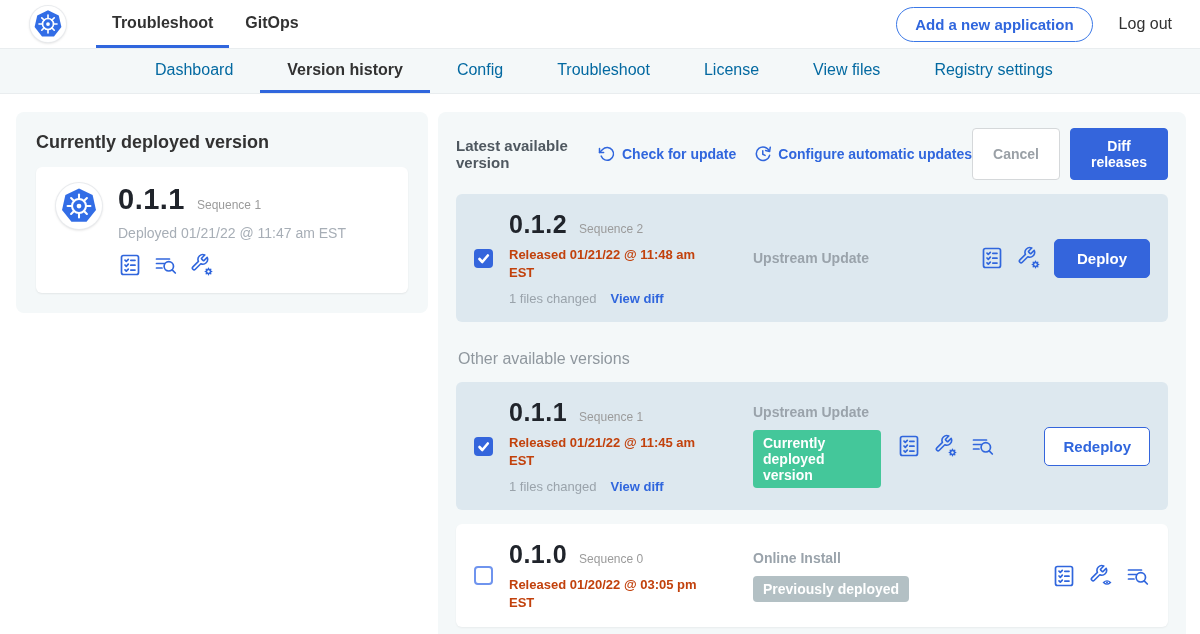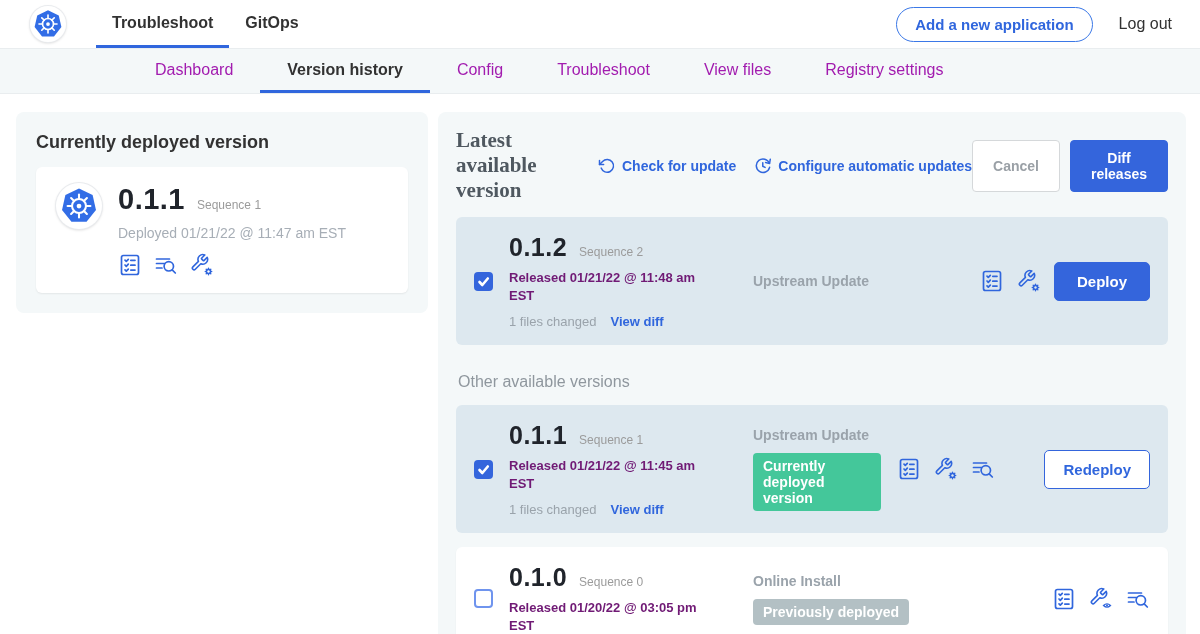--- a/index.html
+++ b/index.html
@@ -23,7 +23,7 @@
   
   .sub-nav { height:46px; background:#f4f8f9; border-top:1px solid #e9edef; border-bottom:1px solid #e9edef;
     display:flex; align-items:stretch; padding-left:128px; }
-  .sub-tab { display:flex; align-items:center; padding:0 27px; font-size:16px; color:#a21caf;
+  .sub-tab { display:flex; align-items:center; padding:0 27px; font-size:16px; color:#0369a1;
     border-bottom:3px solid transparent; cursor:pointer; white-space:nowrap; }
   .sub-tab.active { color:#323232; font-weight:700; border-bottom-color:#3066dd; }
 

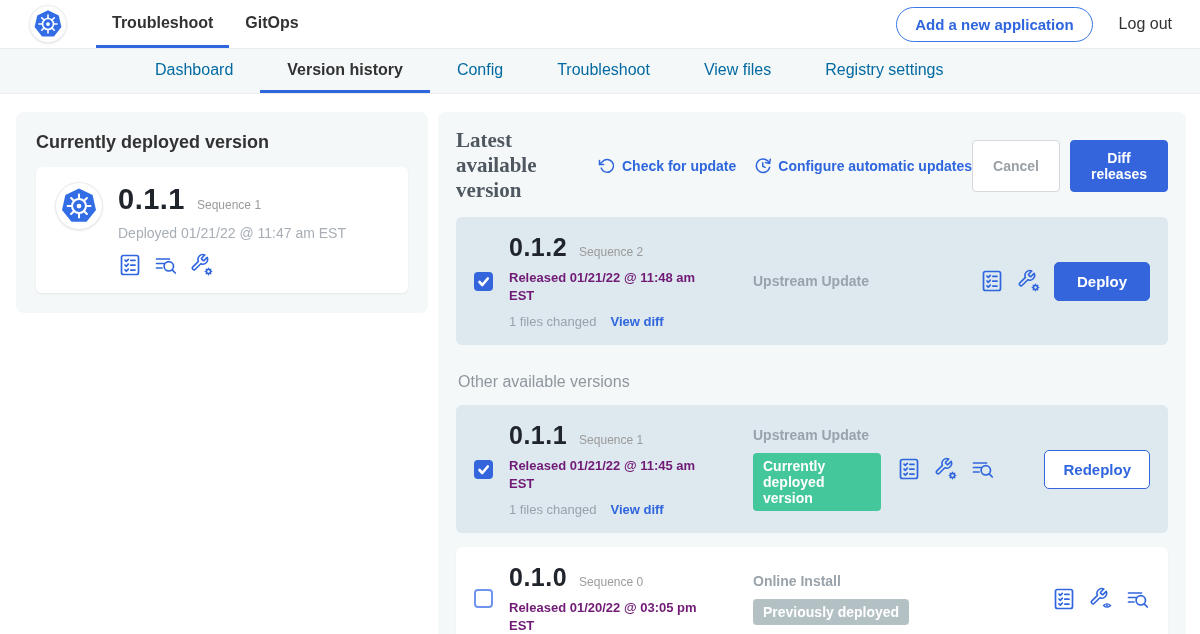--- a/index.html
+++ b/index.html
@@ -171,6 +171,7 @@
   <span class="sub-tab active">Version history</span>
   <span class="sub-tab">Config</span>
   <span class="sub-tab">Troubleshoot</span>
+  <span class="sub-tab">License</span>
   <span class="sub-tab">View files</span>
   <span class="sub-tab">Registry settings</span>
 </nav>

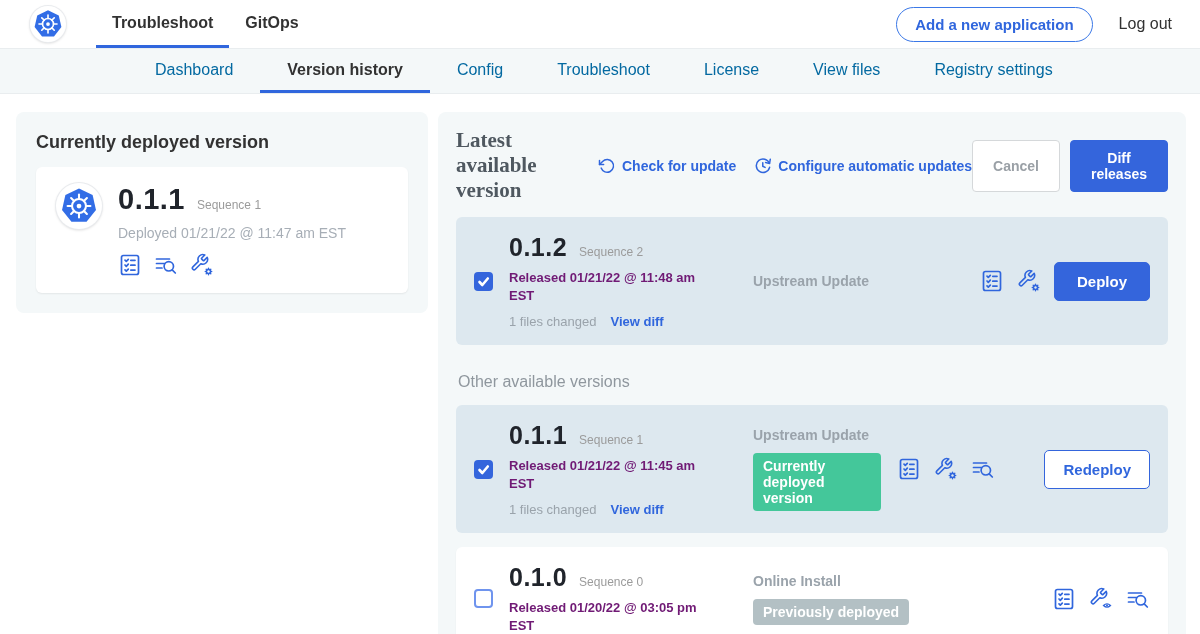--- a/index.html
+++ b/index.html
@@ -47,7 +47,7 @@
   
   .right-panel { flex:1; padding:16px 18px 18px; }
   .avail-head { display:flex; align-items:center; }
-  .avail-title { font-size:21px; font-weight:600; color:#4f5860;font-family:Liberation Serif, serif; }
+  .avail-title { font-size:15px; font-weight:600; color:#4f5860; }
   .link-item { display:flex; align-items:center; gap:6px; color:#3066dd; font-size:14px; font-weight:700;
     cursor:pointer; margin-left:18px; white-space:nowrap; }
   .link-item svg { width:18px; height:18px; }

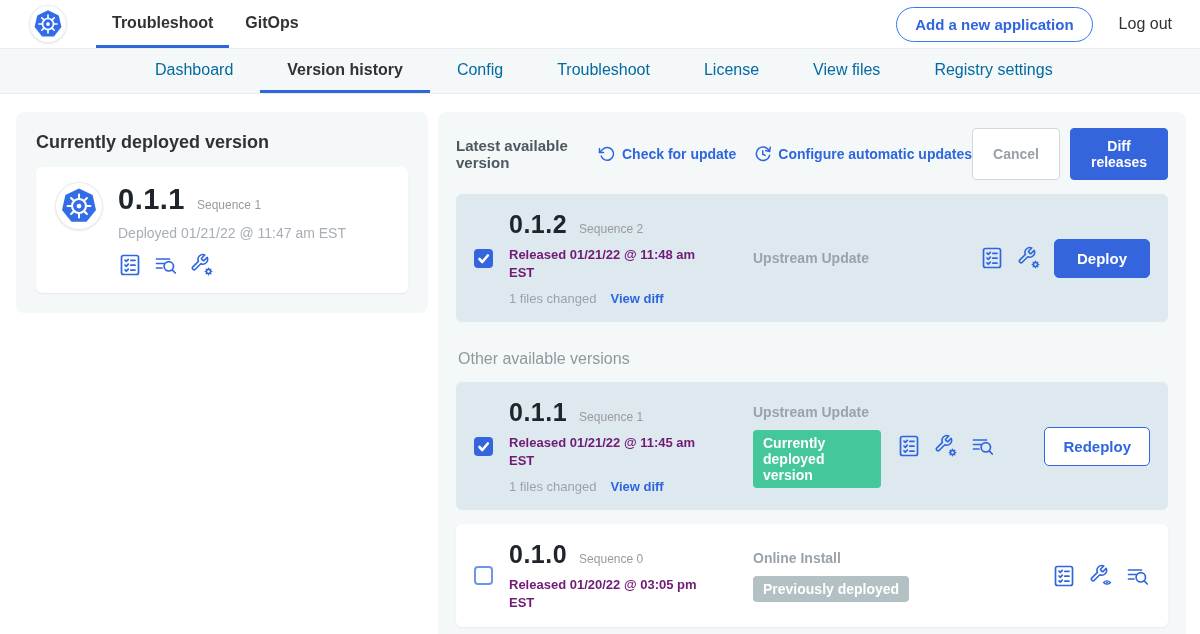--- a/index.html
+++ b/index.html
@@ -68,7 +68,7 @@
   .checkbox svg { width:13px; height:13px; }
   .vblock { width:228px; flex:0 0 auto; }
   .vblock .ver-big { font-size:25px; }
-  .released { font-size:13px; font-weight:700; color:#701a75; margin-top:7px; max-width:205px; line-height:1.35; }
+  .released { font-size:13px; font-weight:700; color:#c2410c; margin-top:7px; max-width:205px; line-height:1.35; }
   .files-line { display:flex; gap:14px; margin-top:10px; font-size:13px; align-items:baseline; }
   .files-changed { color:#9aa3ab; }
   .view-diff { color:#3066dd; font-weight:700; cursor:pointer; }

